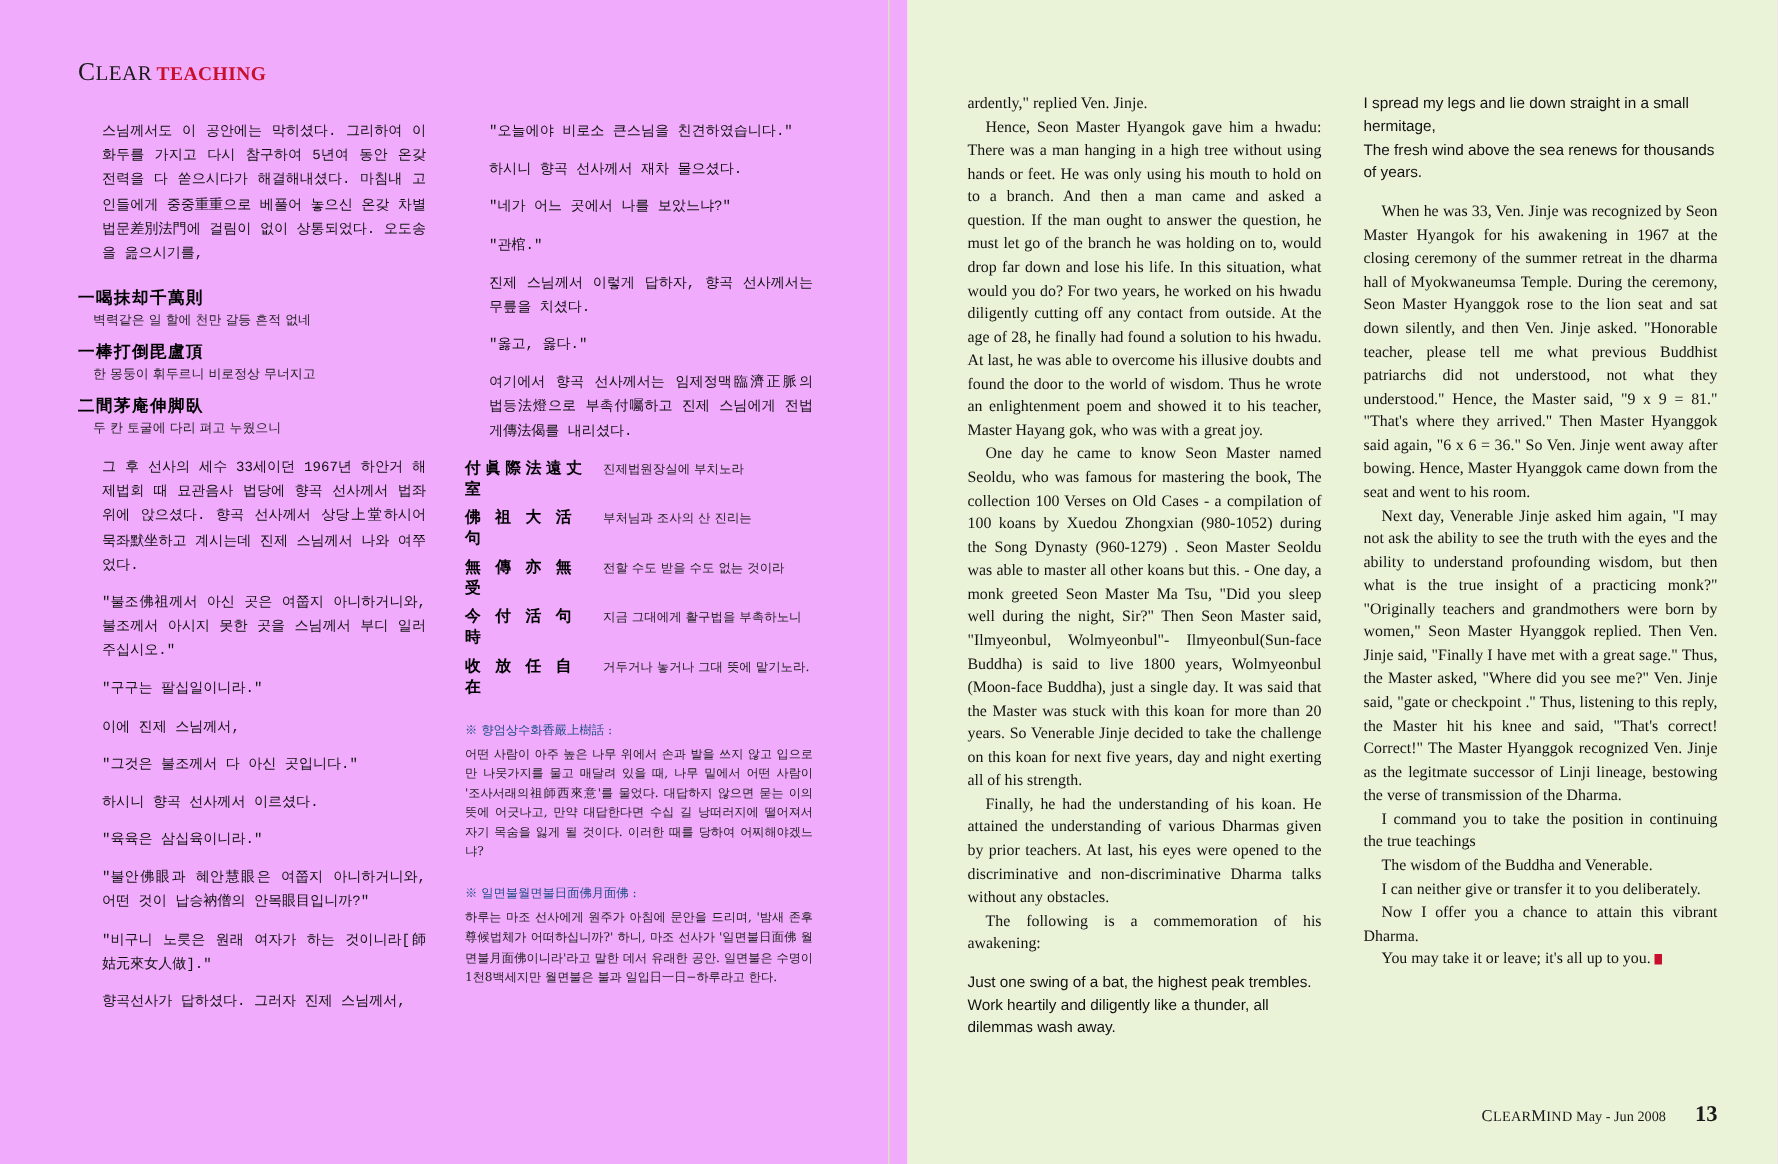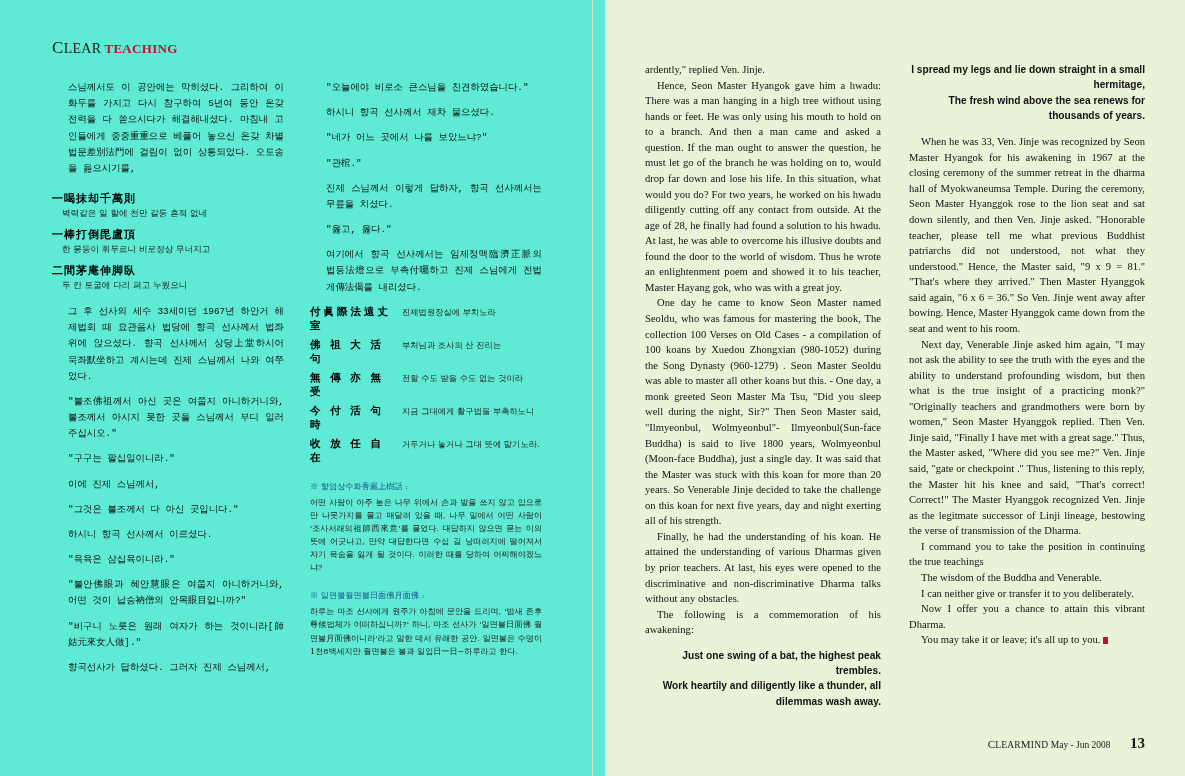--- a/index.html
+++ b/index.html
@@ -22,7 +22,7 @@
   .left-page {
     width: 652px;
     height: 776px;
-    background: #5eead4;
+    background: #f0abfc;
     position: relative;
     box-sizing: border-box;
     padding: 38px 40px 30px 52px;

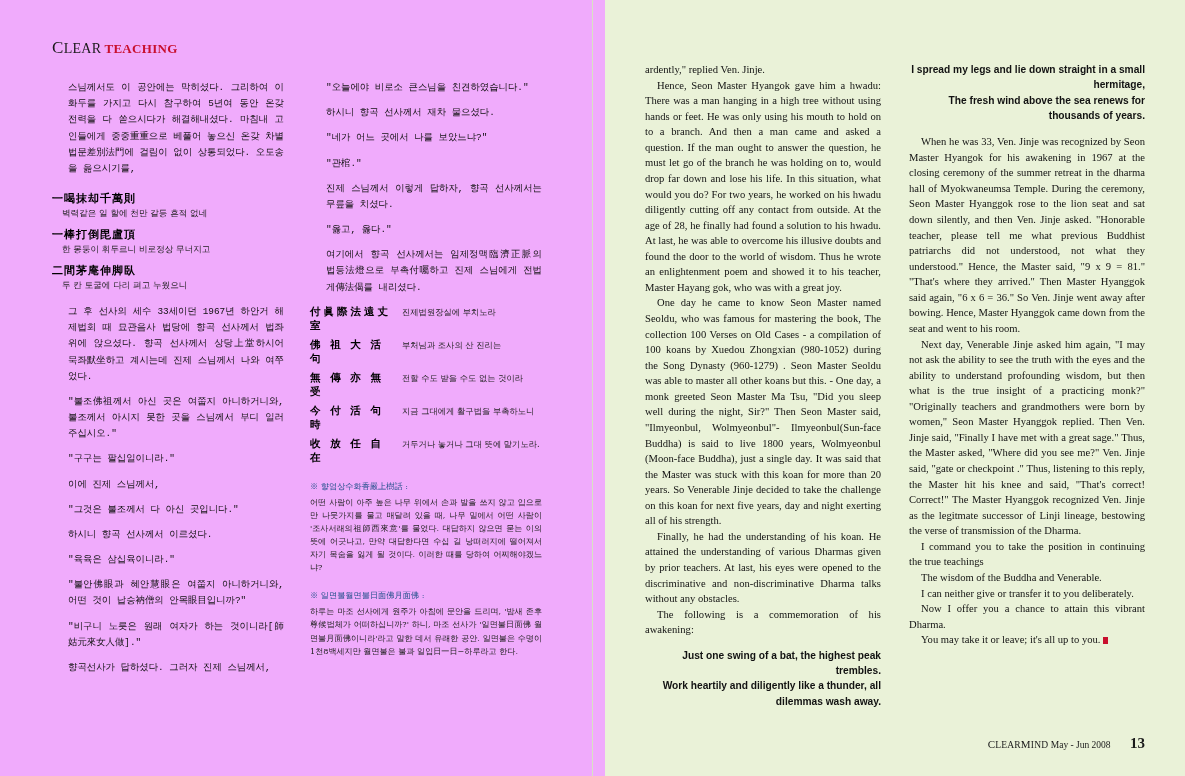--- a/index.html
+++ b/index.html
@@ -167,9 +167,8 @@
     font-size: 10.2px;
     line-height: 1.5;
     color: #121212;
-    text-align: right;
+    text-align: left;
     margin: 0;
-    font-weight: bold;
   }
   .poem-block { margin-top: 10px; }
 

